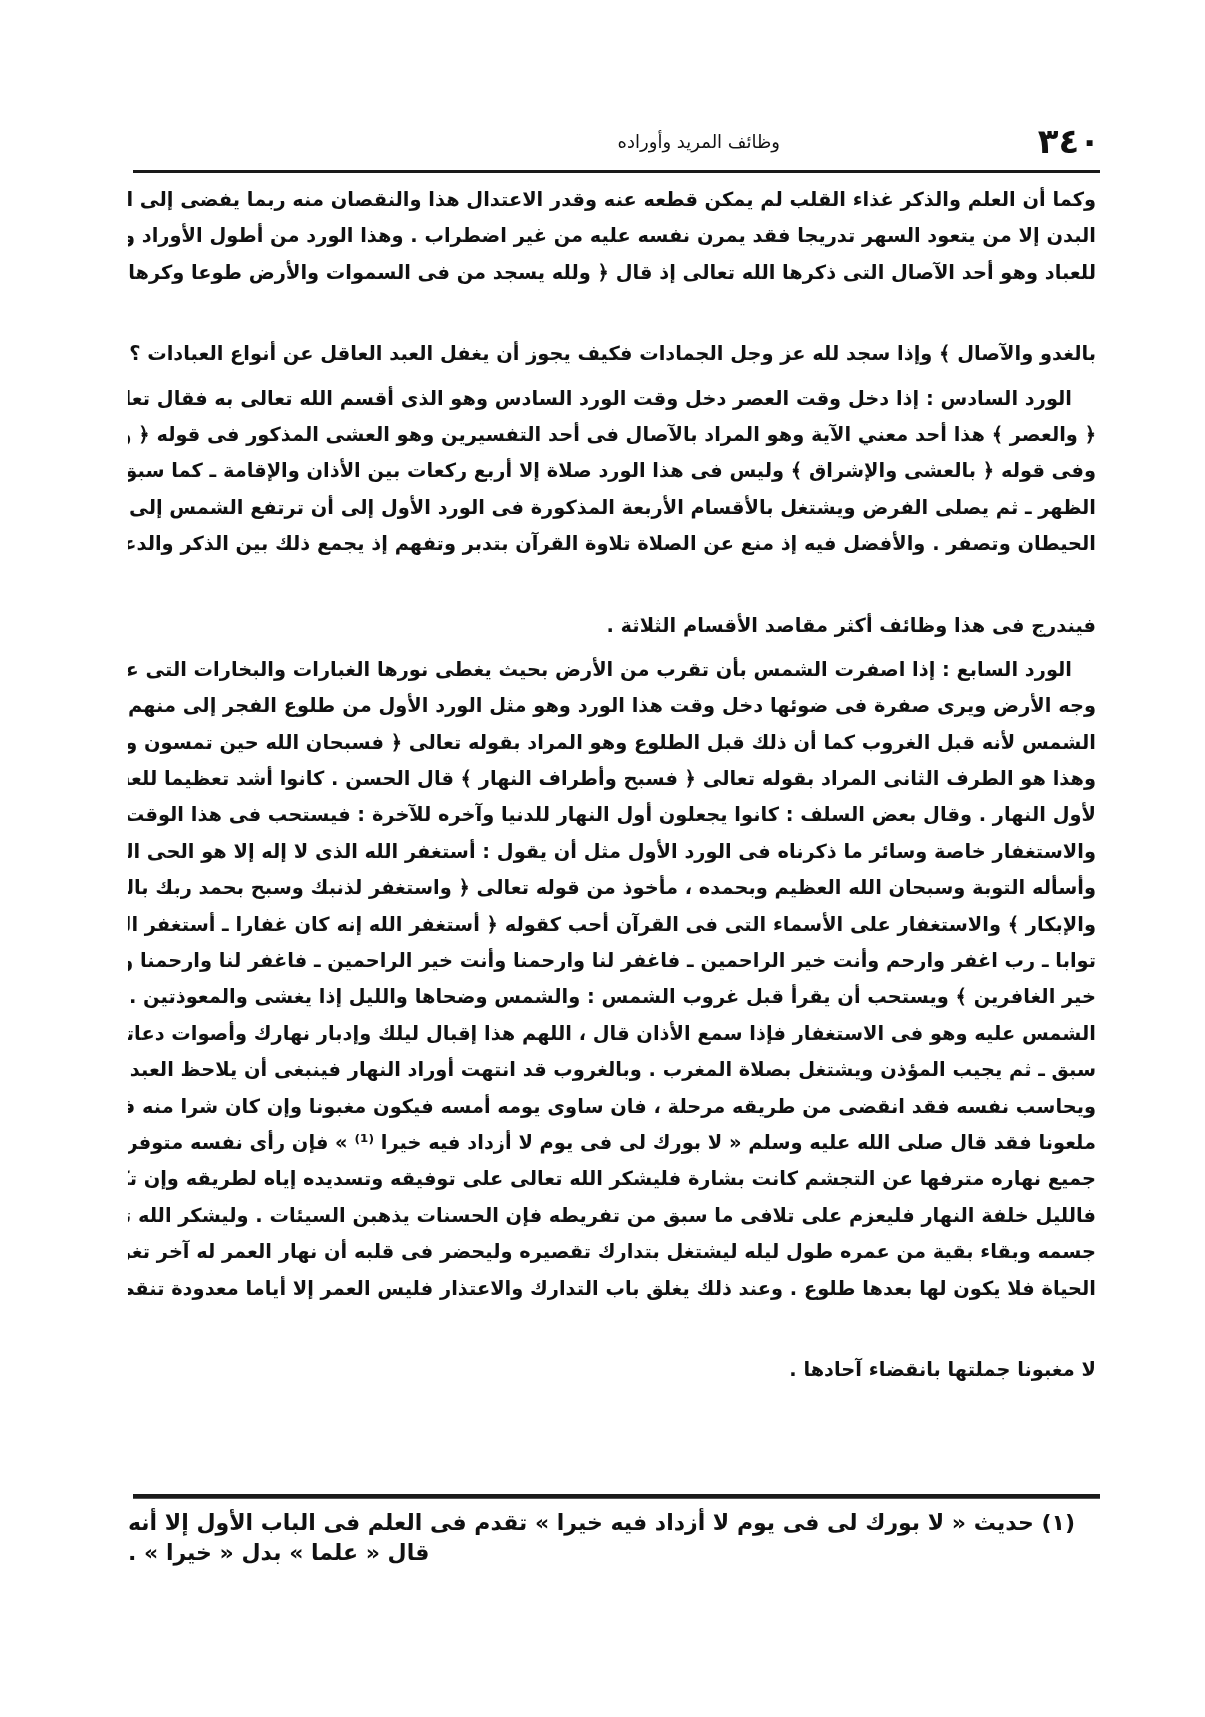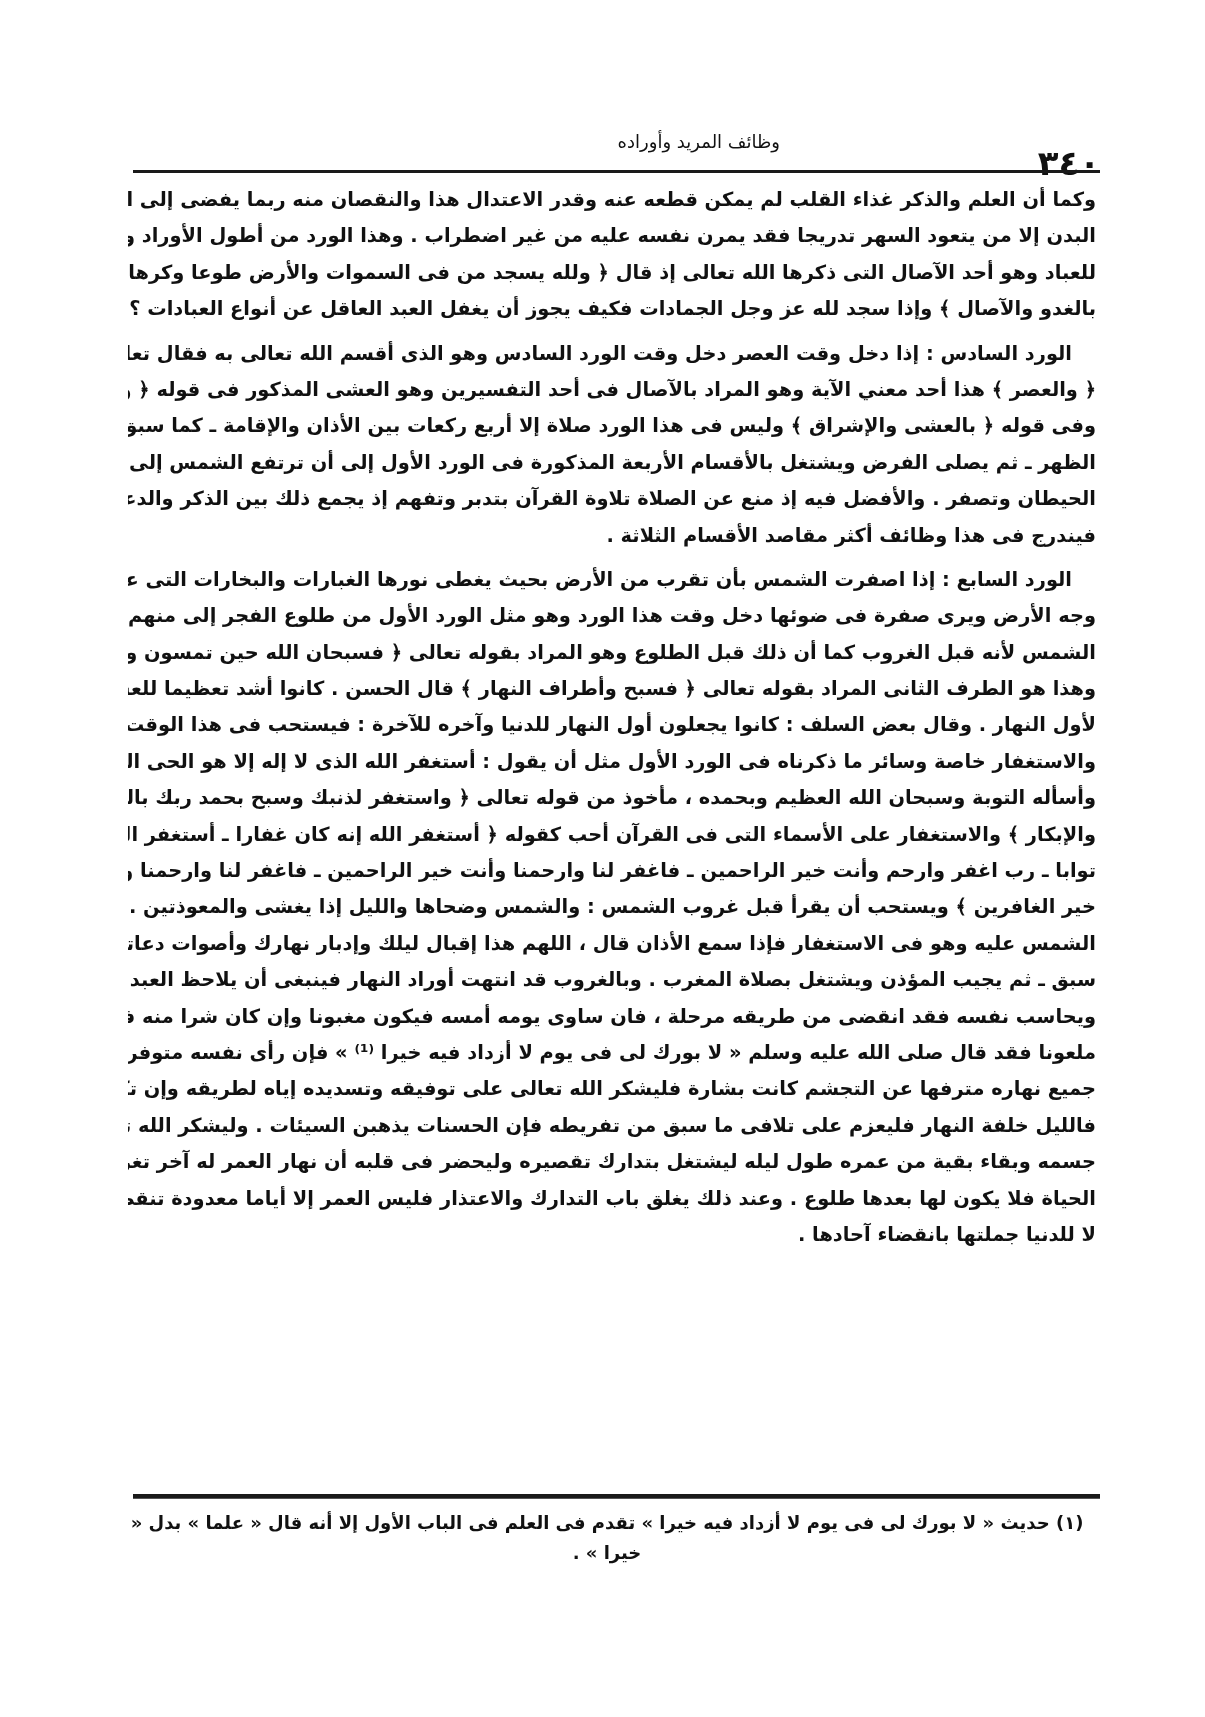--- a/index.html
+++ b/index.html
@@ -36,7 +36,6 @@
     font-weight: bold;
     line-height: 46px;
     font-family: "DejaVu Sans", sans-serif;
-    margin-top: 22px;
   }
   .running-title {
     position: absolute;

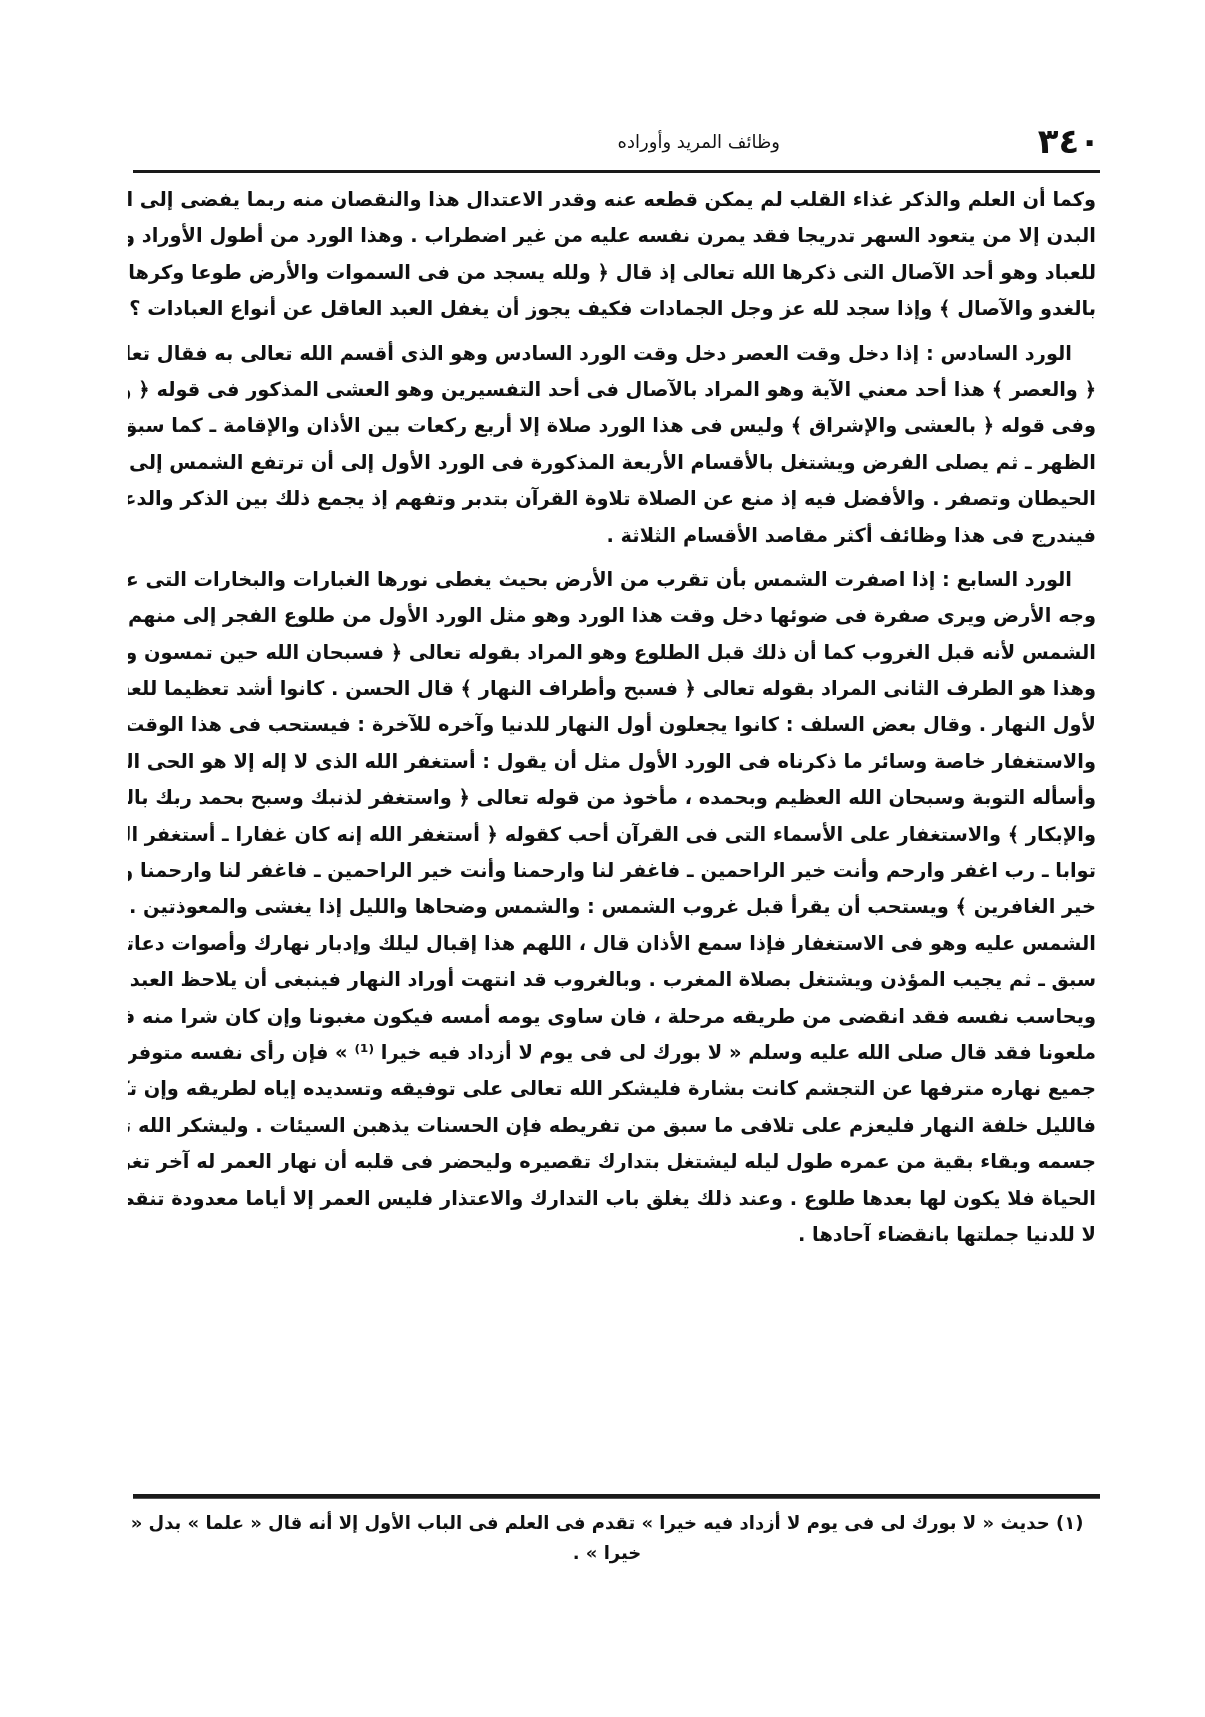--- a/index.html
+++ b/index.html
@@ -76,6 +76,7 @@
   }
   .line.last {
     text-align-last: right;
+    margin-top: 45px;
   }
   .line.indent {
     padding-right: 24px;

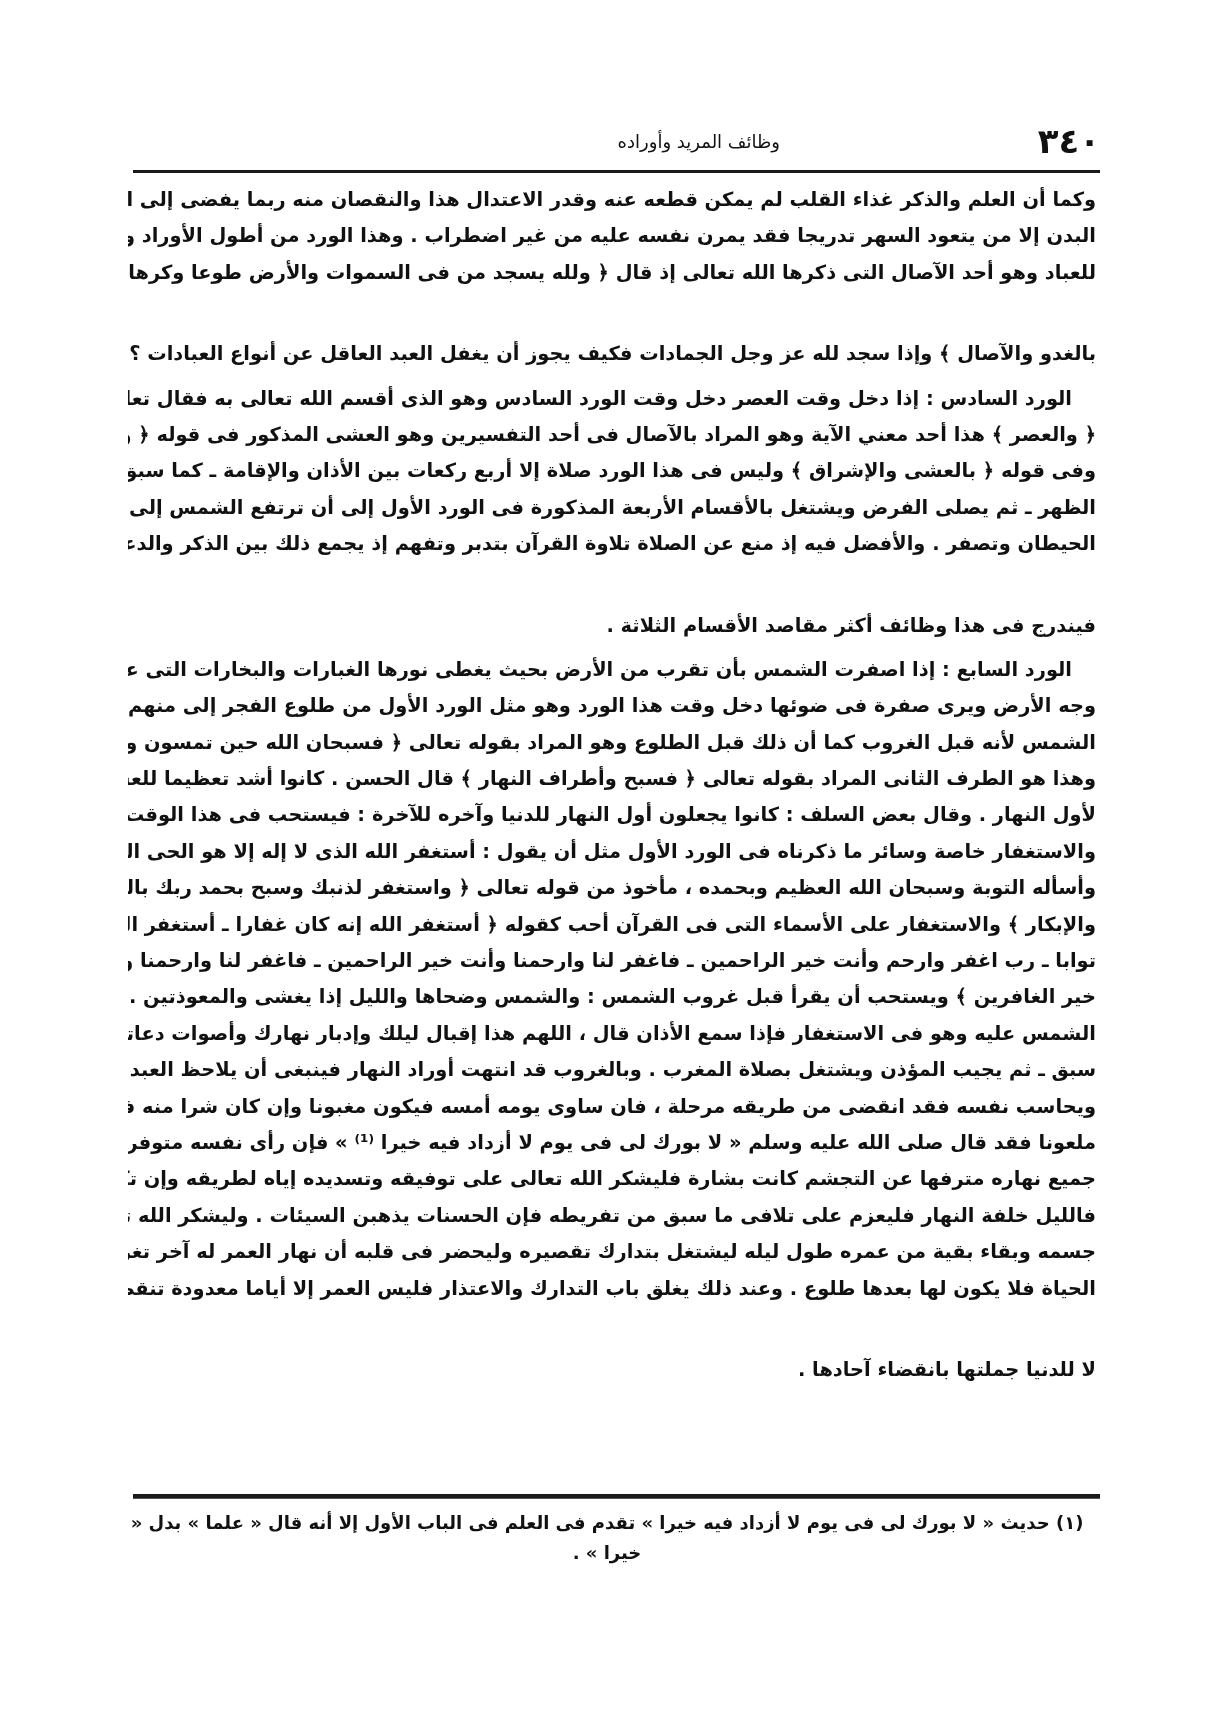--- a/index.html
+++ b/index.html
@@ -160,7 +160,7 @@
       <span class="line">فالليل خلفة النهار فليعزم على تلافى ما سبق من تفريطه فإن الحسنات يذهبن السيئات . وليشكر الله تعالى على صحة</span>
       <span class="line">جسمه وبقاء بقية من عمره طول ليله ليشتغل بتدارك تقصيره وليحضر فى قلبه أن نهار العمر له آخر تغرب فيه شمس</span>
       <span class="line">الحياة فلا يكون لها بعدها طلوع . وعند ذلك يغلق باب التدارك والاعتذار فليس العمر إلا أياما معدودة تنقضى</span>
-      <span class="line last">لا للدنيا جملتها بانقضاء آحادها .</span>
+      <span class="line last">لا مغبونا جملتها بانقضاء آحادها .</span>
     </div>
   </div>
 

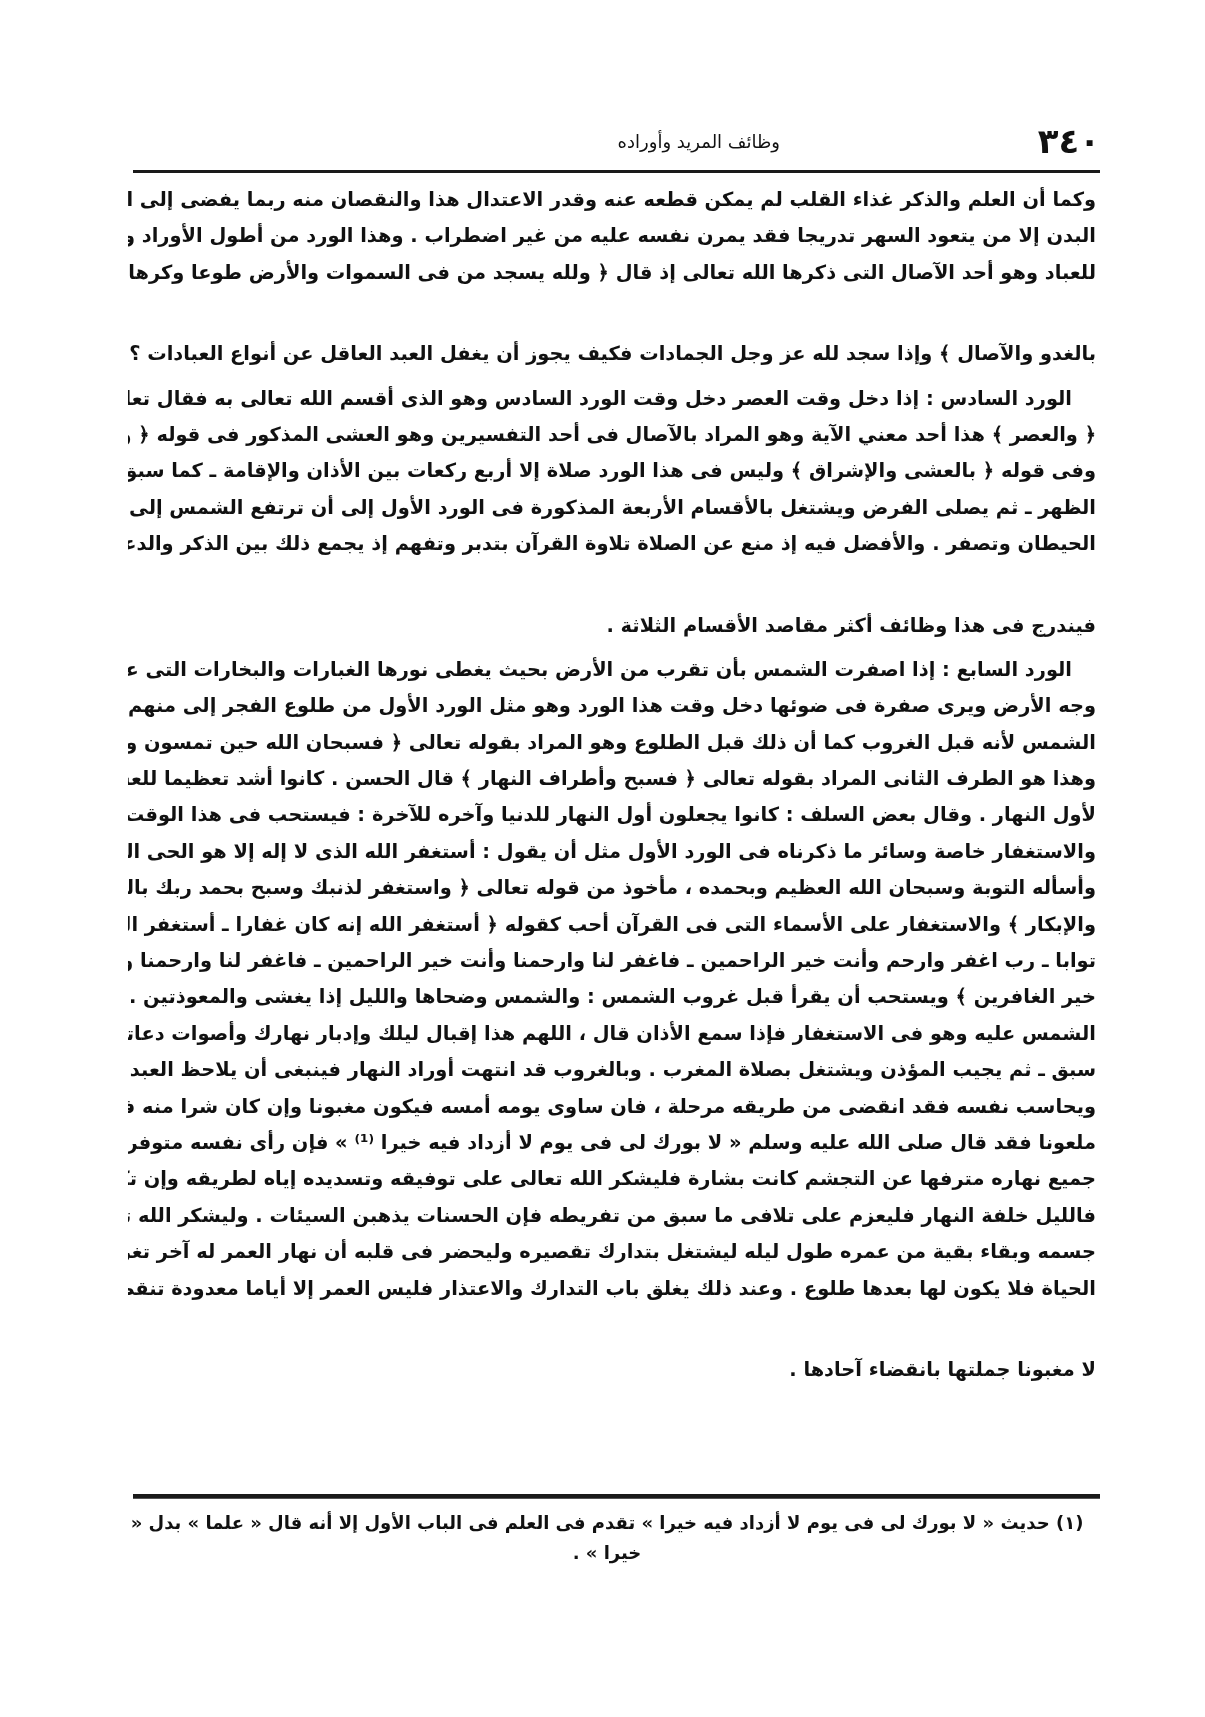--- a/index.html
+++ b/index.html
@@ -100,9 +100,9 @@
     width: 968px;
     top: 1508px;
     direction: rtl;
-    text-align: center;
+    text-align: left;
     font-family: "DejaVu Sans", sans-serif;
-    font-size: 18px;
+    font-size: 22px;
     line-height: 30px;
     font-weight: bold;
     padding-right: 10px;

